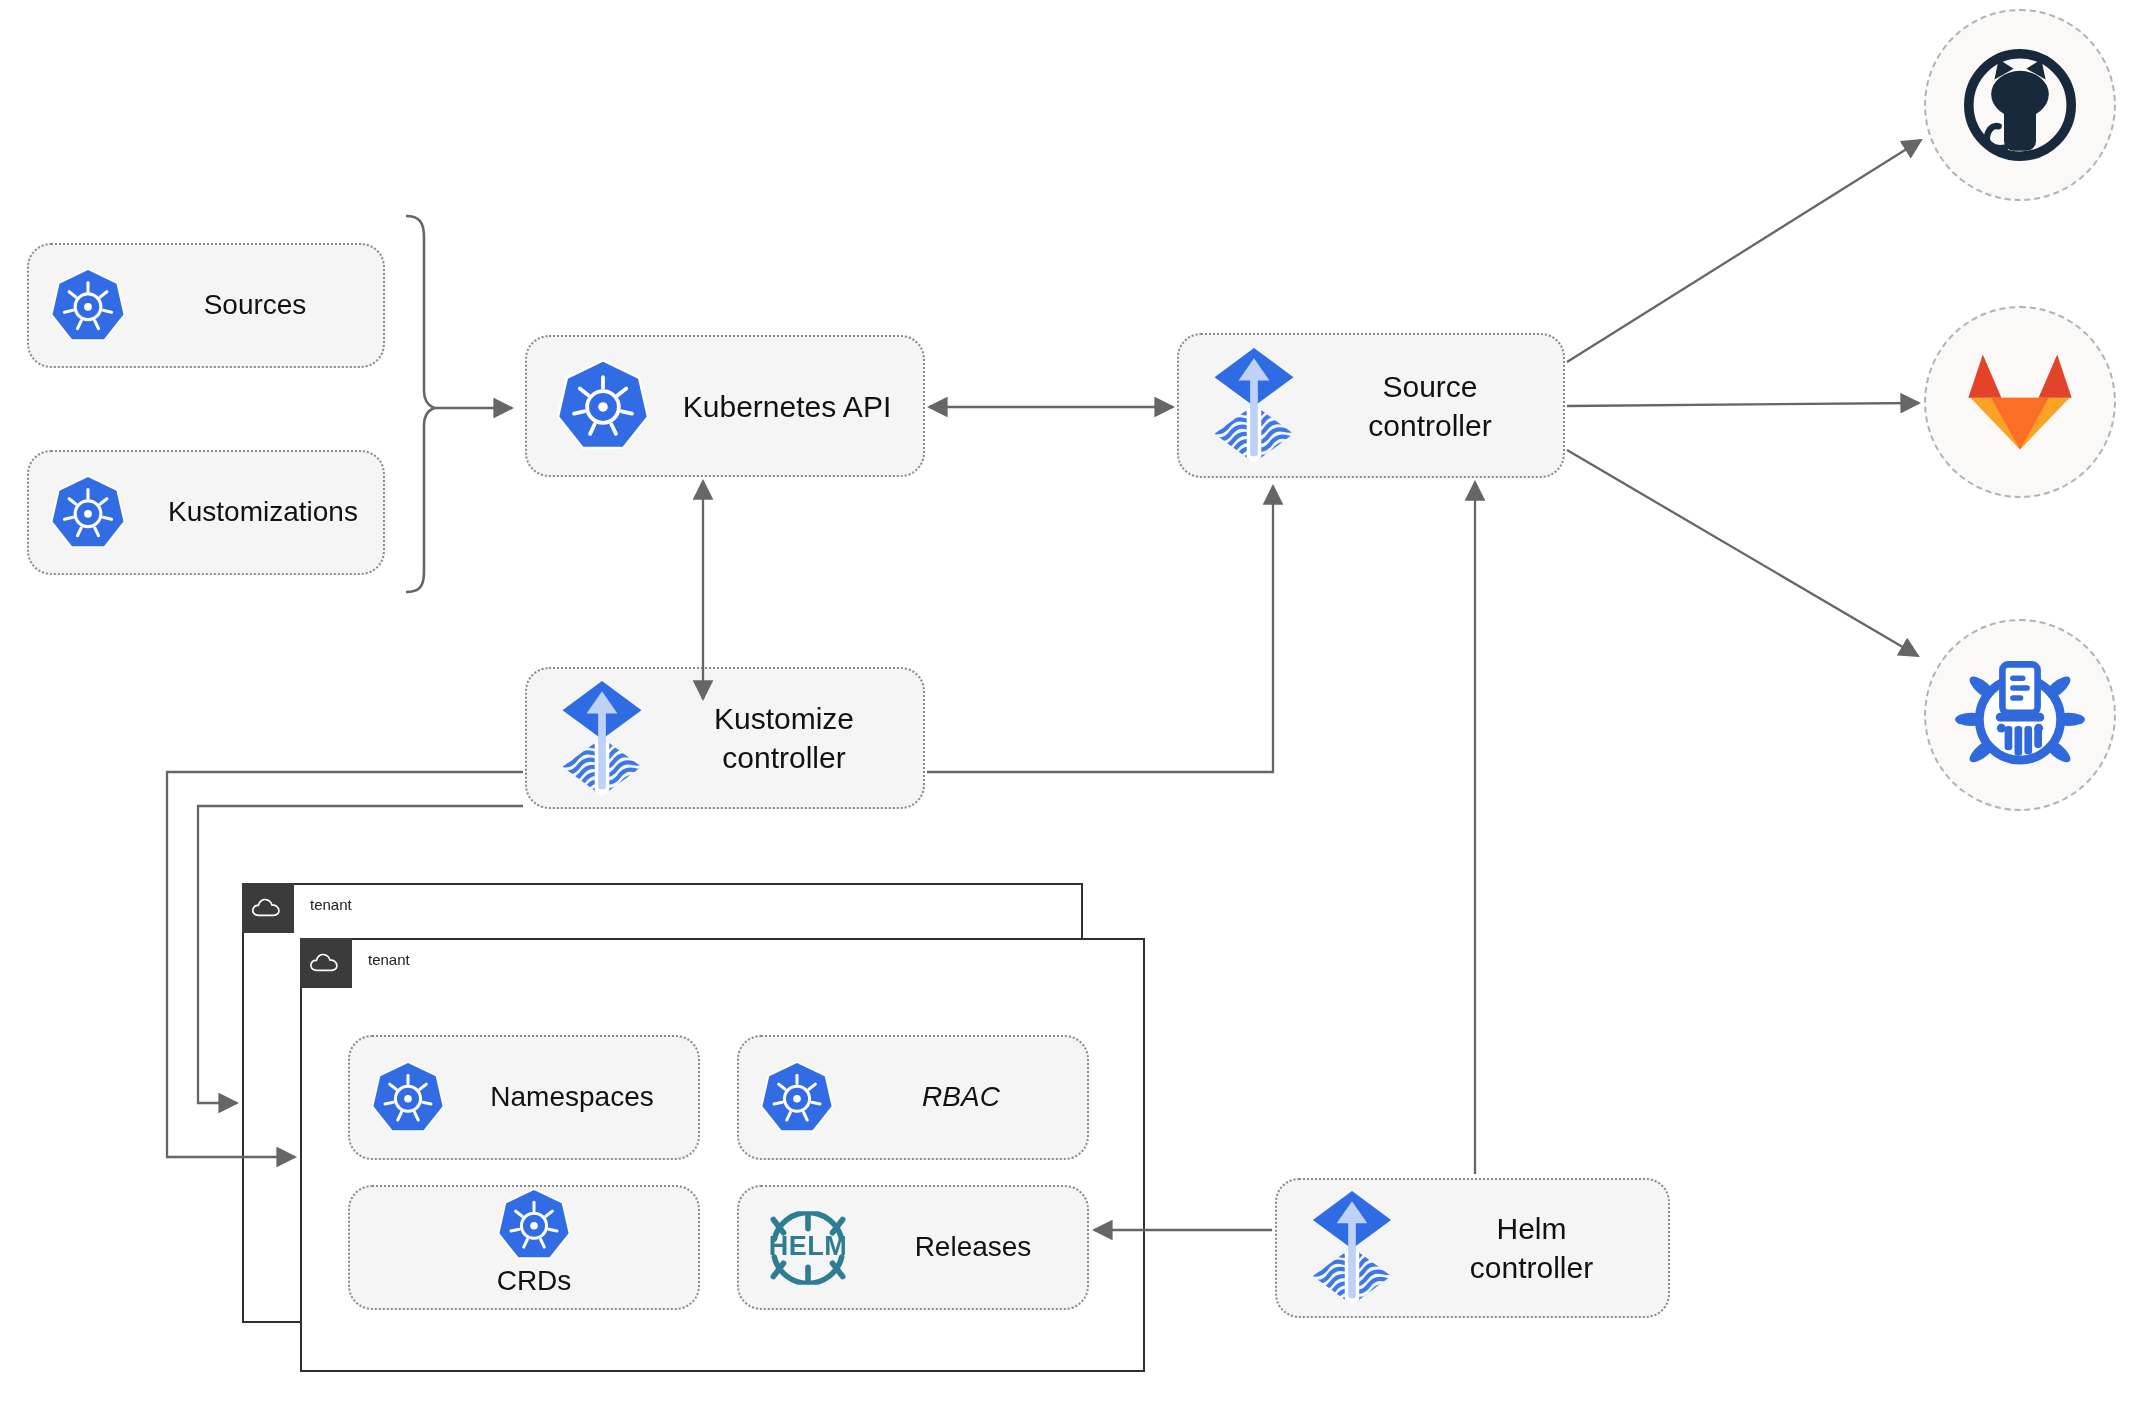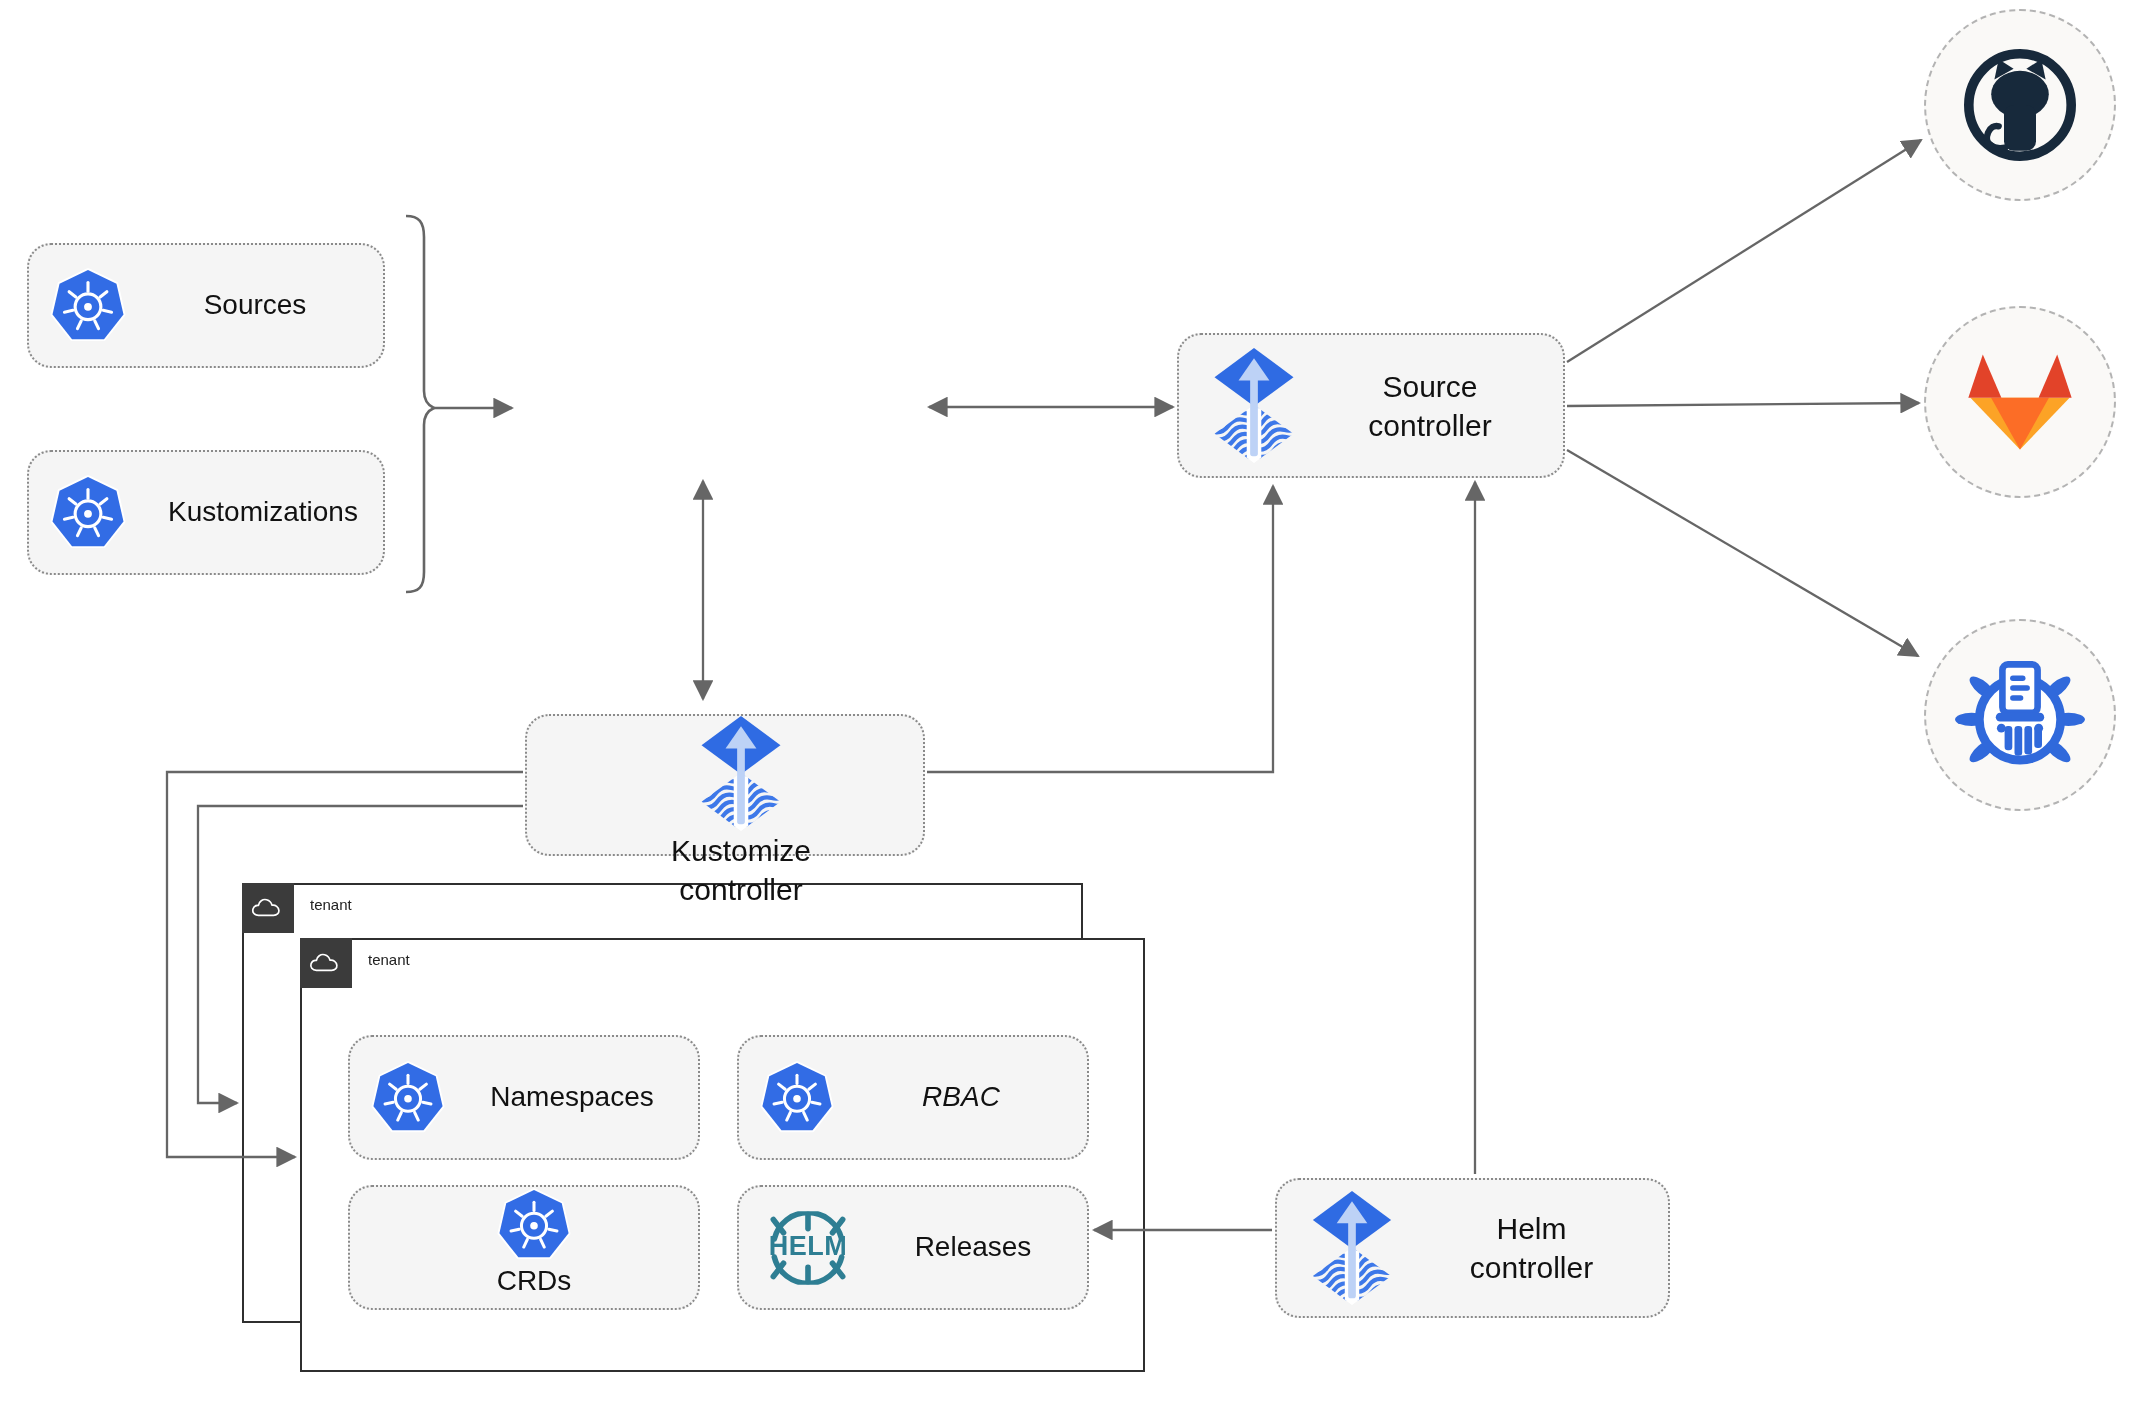--- a/index.html
+++ b/index.html
@@ -174,6 +174,14 @@
     <span class="label">Kustomizations</span>
   </div>
 
+  <div class="node" style="left:525px;top:335px;width:400px;height:142px;padding-left:28px;">
+    <span class="icon-wrap">
+      <svg width="96" height="96" viewBox="0 0 100 100">
+          <use href="#sym-k8s"></use>
+        </svg>
+    </span>
+    <span class="label big-label">Kubernetes API</span>
+  </div>
 
   <div class="node" style="left:1177px;top:333px;width:388px;height:145px;padding-left:32px;">
     <span class="icon-wrap">

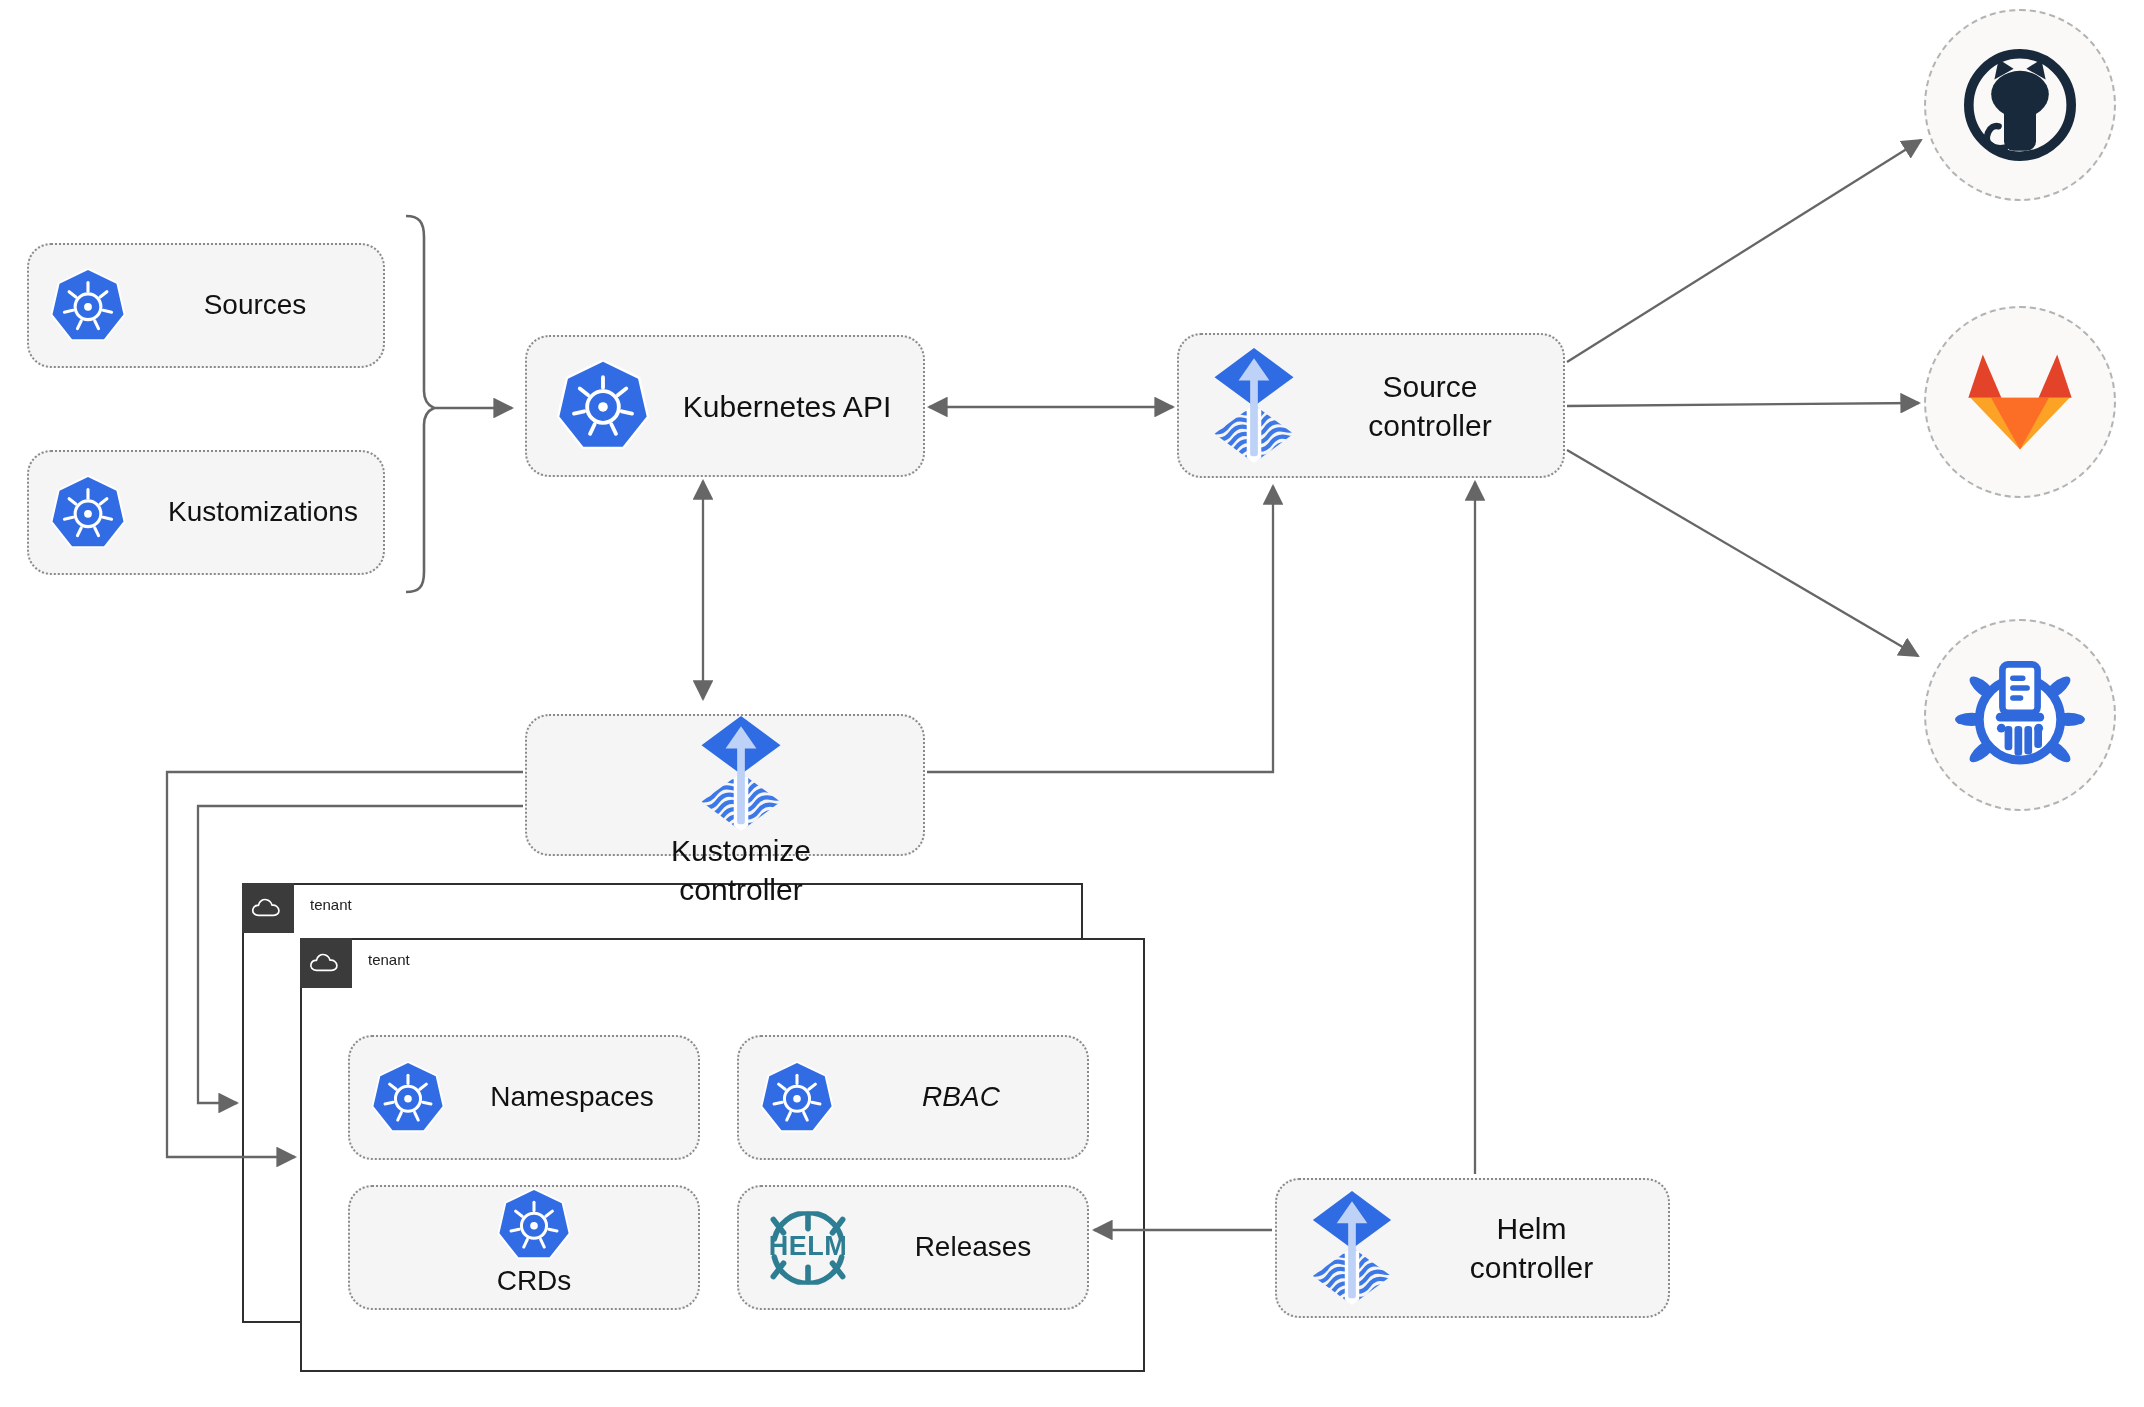--- a/index.html
+++ b/index.html
@@ -193,7 +193,7 @@
 controller</span>
   </div>
 
-  <div class="node" style="left:525px;top:714px;width:400px;height:142px;padding-left:32px;flex-direction:column;">
+  <div class="node" style="left:525px;top:667px;width:400px;height:142px;padding-left:32px;">
     <span class="icon-wrap">
       <svg width="86" height="115" viewBox="0 0 100 134">
           <use href="#sym-flux"></use>

